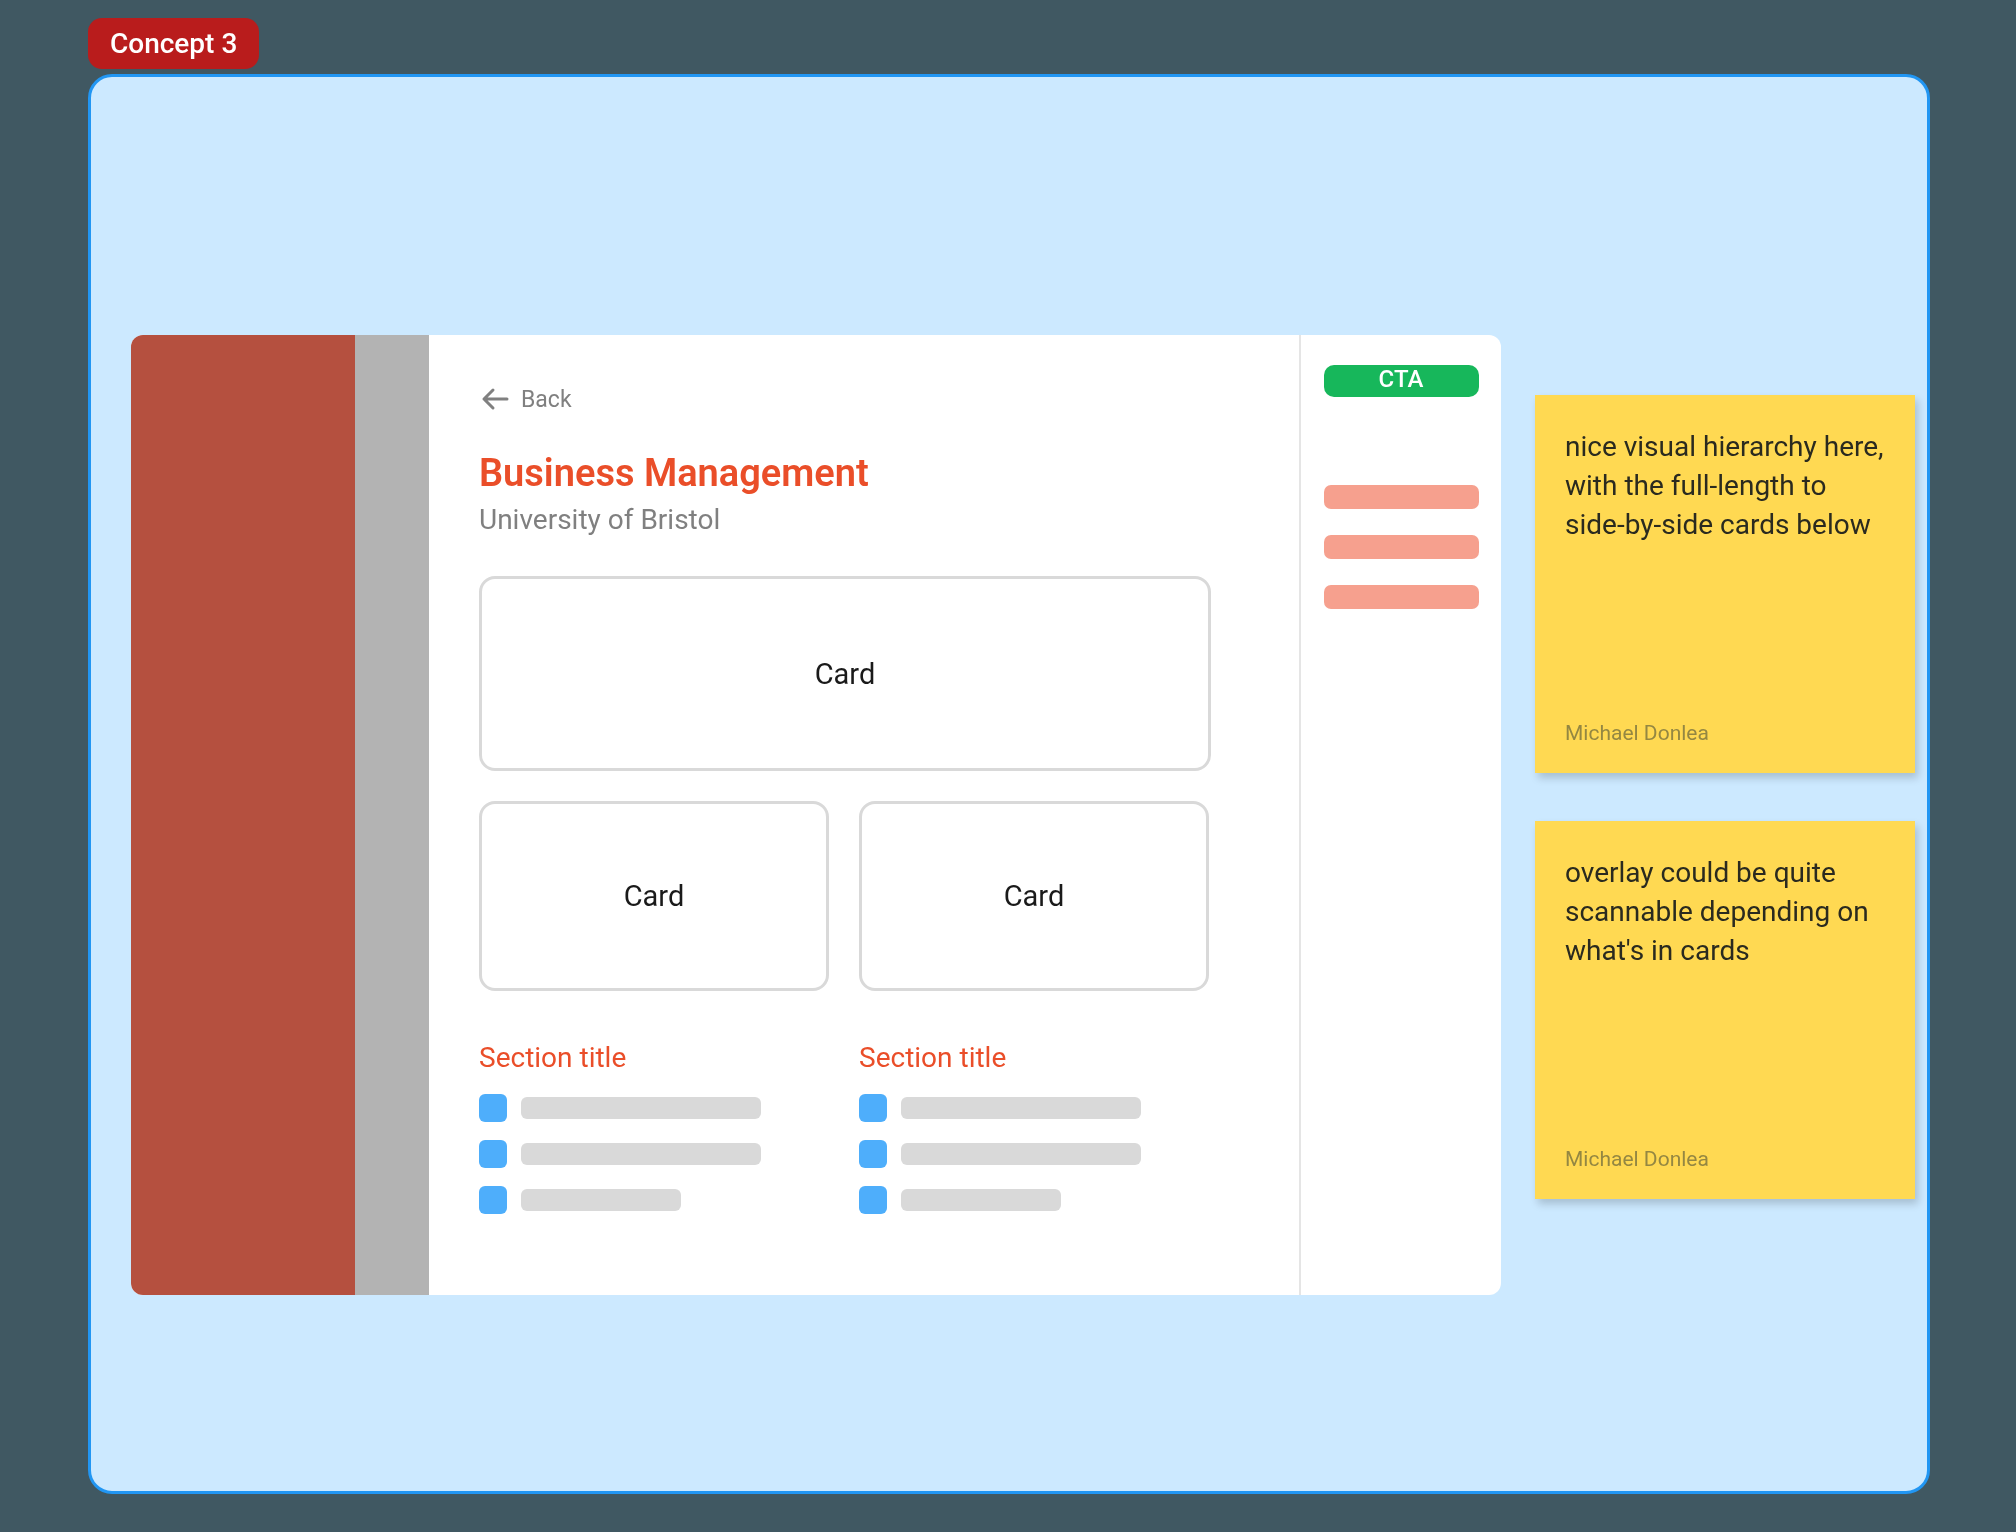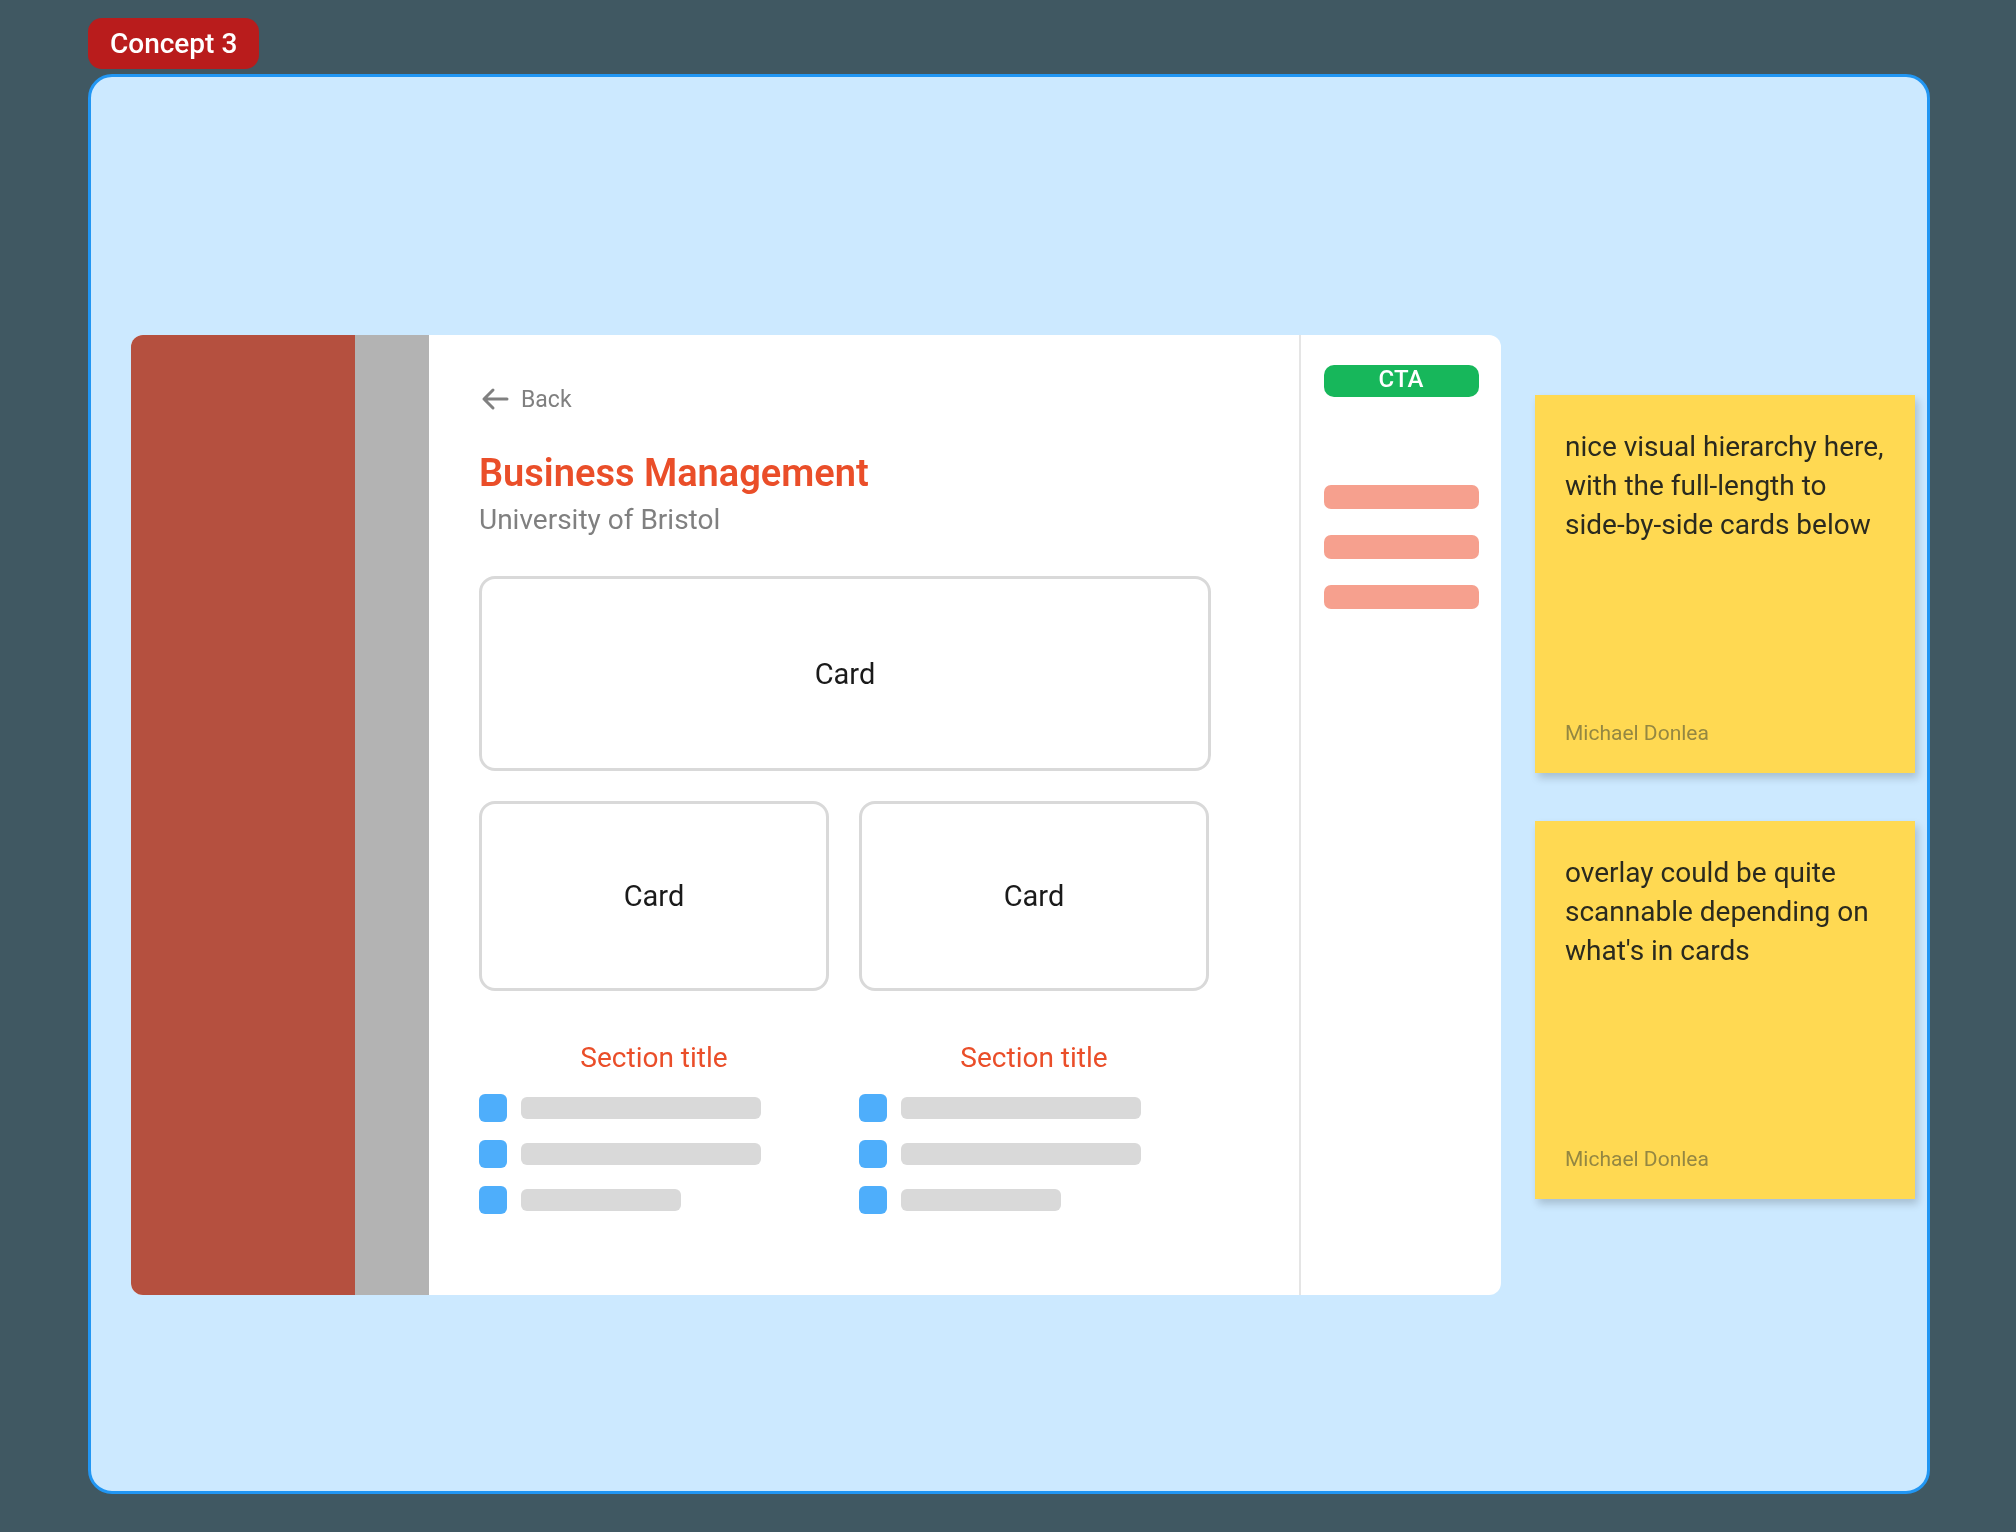--- a/index.html
+++ b/index.html
@@ -152,7 +152,6 @@
       font-size: 28px;
       color: #EA4E29;
       margin-bottom: 20px;
-      text-align: center;
     }
     
     .list-item {

